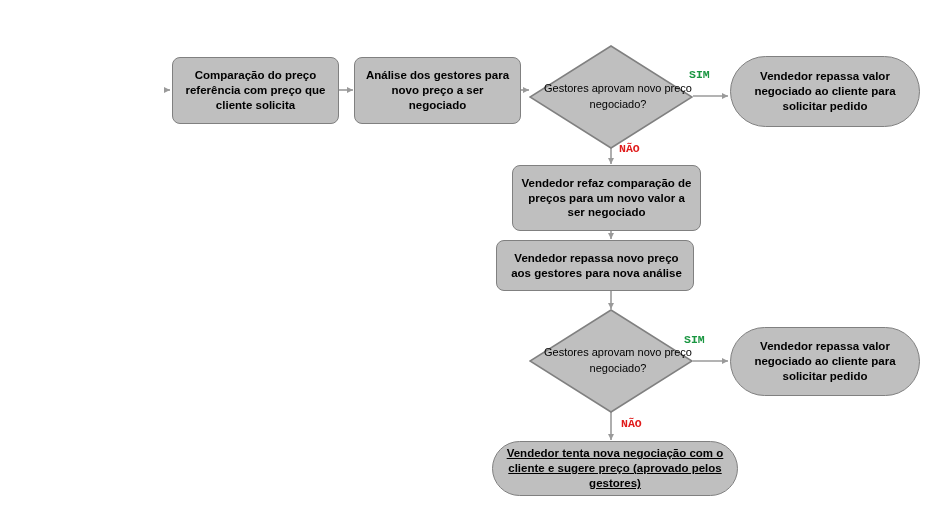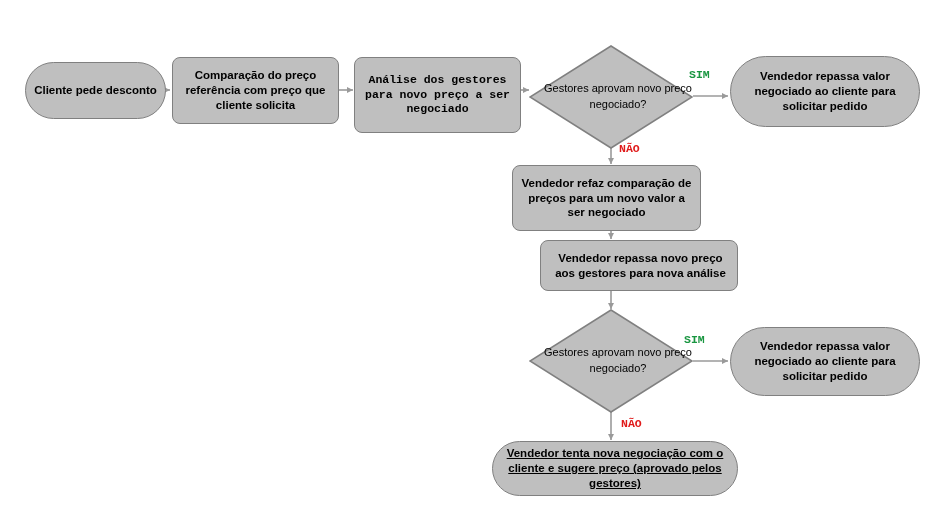--- a/index.html
+++ b/index.html
@@ -121,7 +121,7 @@
     <span class="label">Comparação do preço referência com preço que cliente solicita</span>
   </div>
 
-  <div class="node process" style="left:354px; top:57px; width:167px; height:76px; font-size:11.5px;font-family:Liberation Mono, monospace;">
+  <div class="node process" style="left:354px; top:57px; width:167px; height:67px; font-size:11.5px;">
     <span class="label">Análise dos gestores para novo preço a ser negociado</span>
   </div>
 

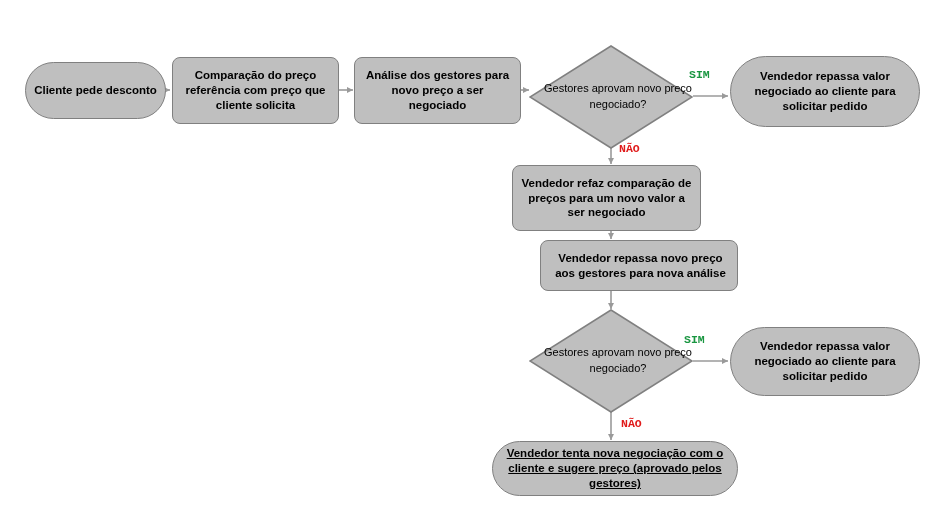--- a/index.html
+++ b/index.html
@@ -113,9 +113,6 @@
     </g>
   </svg>
 
-  <div class="node terminator" style="left:25px; top:62px; width:141px; height:57px; font-size:11.5px;">
-    <span class="label">Cliente pede desconto</span>
-  </div>
 
   <div class="node process" style="left:172px; top:57px; width:167px; height:67px; font-size:11.5px;">
     <span class="label">Comparação do preço referência com preço que cliente solicita</span>

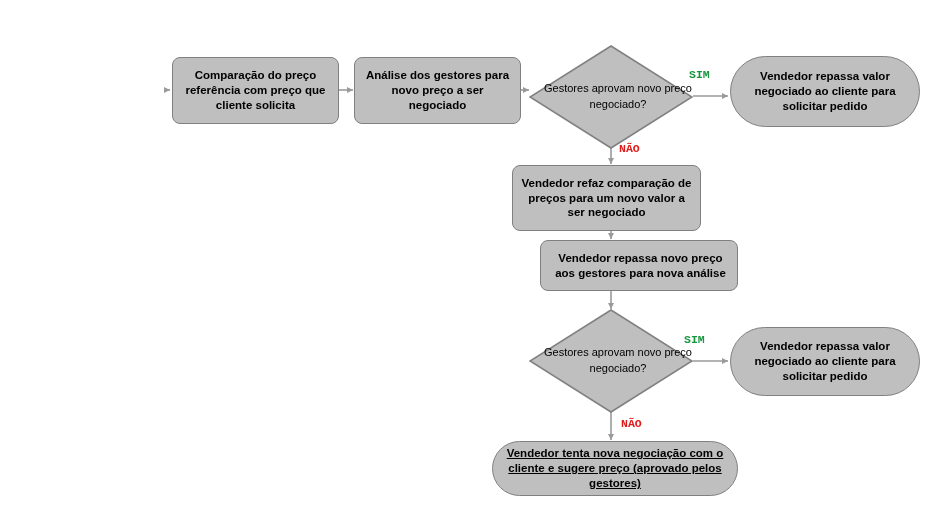--- a/index.html
+++ b/index.html
@@ -143,7 +143,7 @@
     <span class="label">Vendedor refaz comparação de preços para um novo valor a ser negociado</span>
   </div>
 
-  <div class="node process" style="left:540px; top:240px; width:198px; height:51px; font-size:11.5px;padding-left:11px;">
+  <div class="node process" style="left:496px; top:240px; width:198px; height:51px; font-size:11.5px;padding-left:11px;">
     <span class="label">Vendedor repassa novo preço aos gestores para nova análise</span>
   </div>
 

